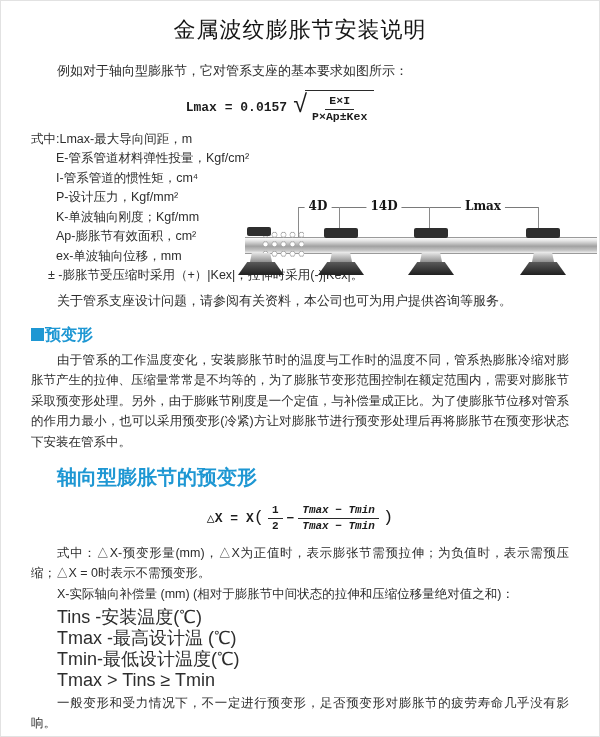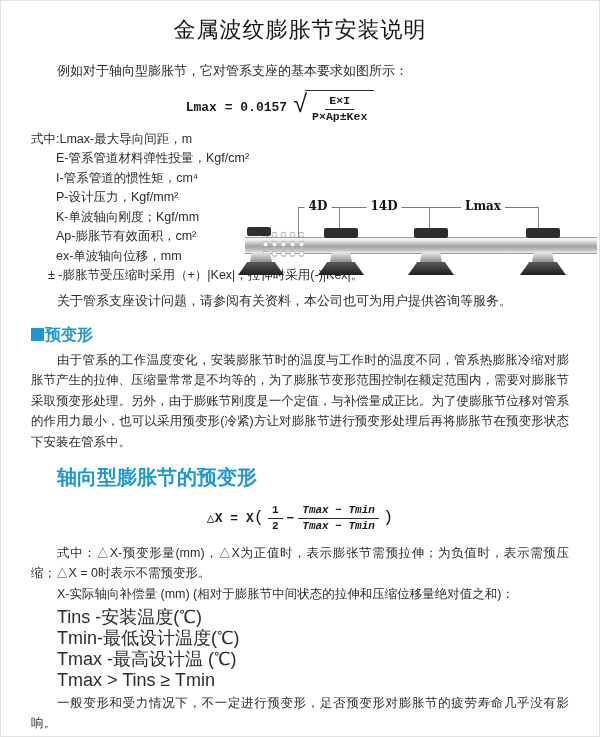--- a/index.html
+++ b/index.html
@@ -155,8 +155,8 @@
   <p class="para">式中：△X-预变形量(mm)，△X为正值时，表示膨张节需预拉伸；为负值时，表示需预压缩；△X = 0时表示不需预变形。</p>
   <div class="xline">X-实际轴向补偿量 (mm) (相对于膨胀节中间状态的拉伸和压缩位移量绝对值之和)：</div>
   <div class="tline">Tins -安装温度(℃)</div>
+  <div class="tline">Tmax -最高设计温 (℃)</div>
   <div class="tline">Tmin-最低设计温度(℃)</div>
-  <div class="tline">Tmax -最高设计温 (℃)</div>
   <div class="tline">Tmax &gt; Tins ≥ Tmin</div>
   <p class="para" style="margin-top:4px;">一般变形和受力情况下，不一定进行预变形，足否预变形对膨胀节的疲劳寿命几乎没有影响。</p>
 

